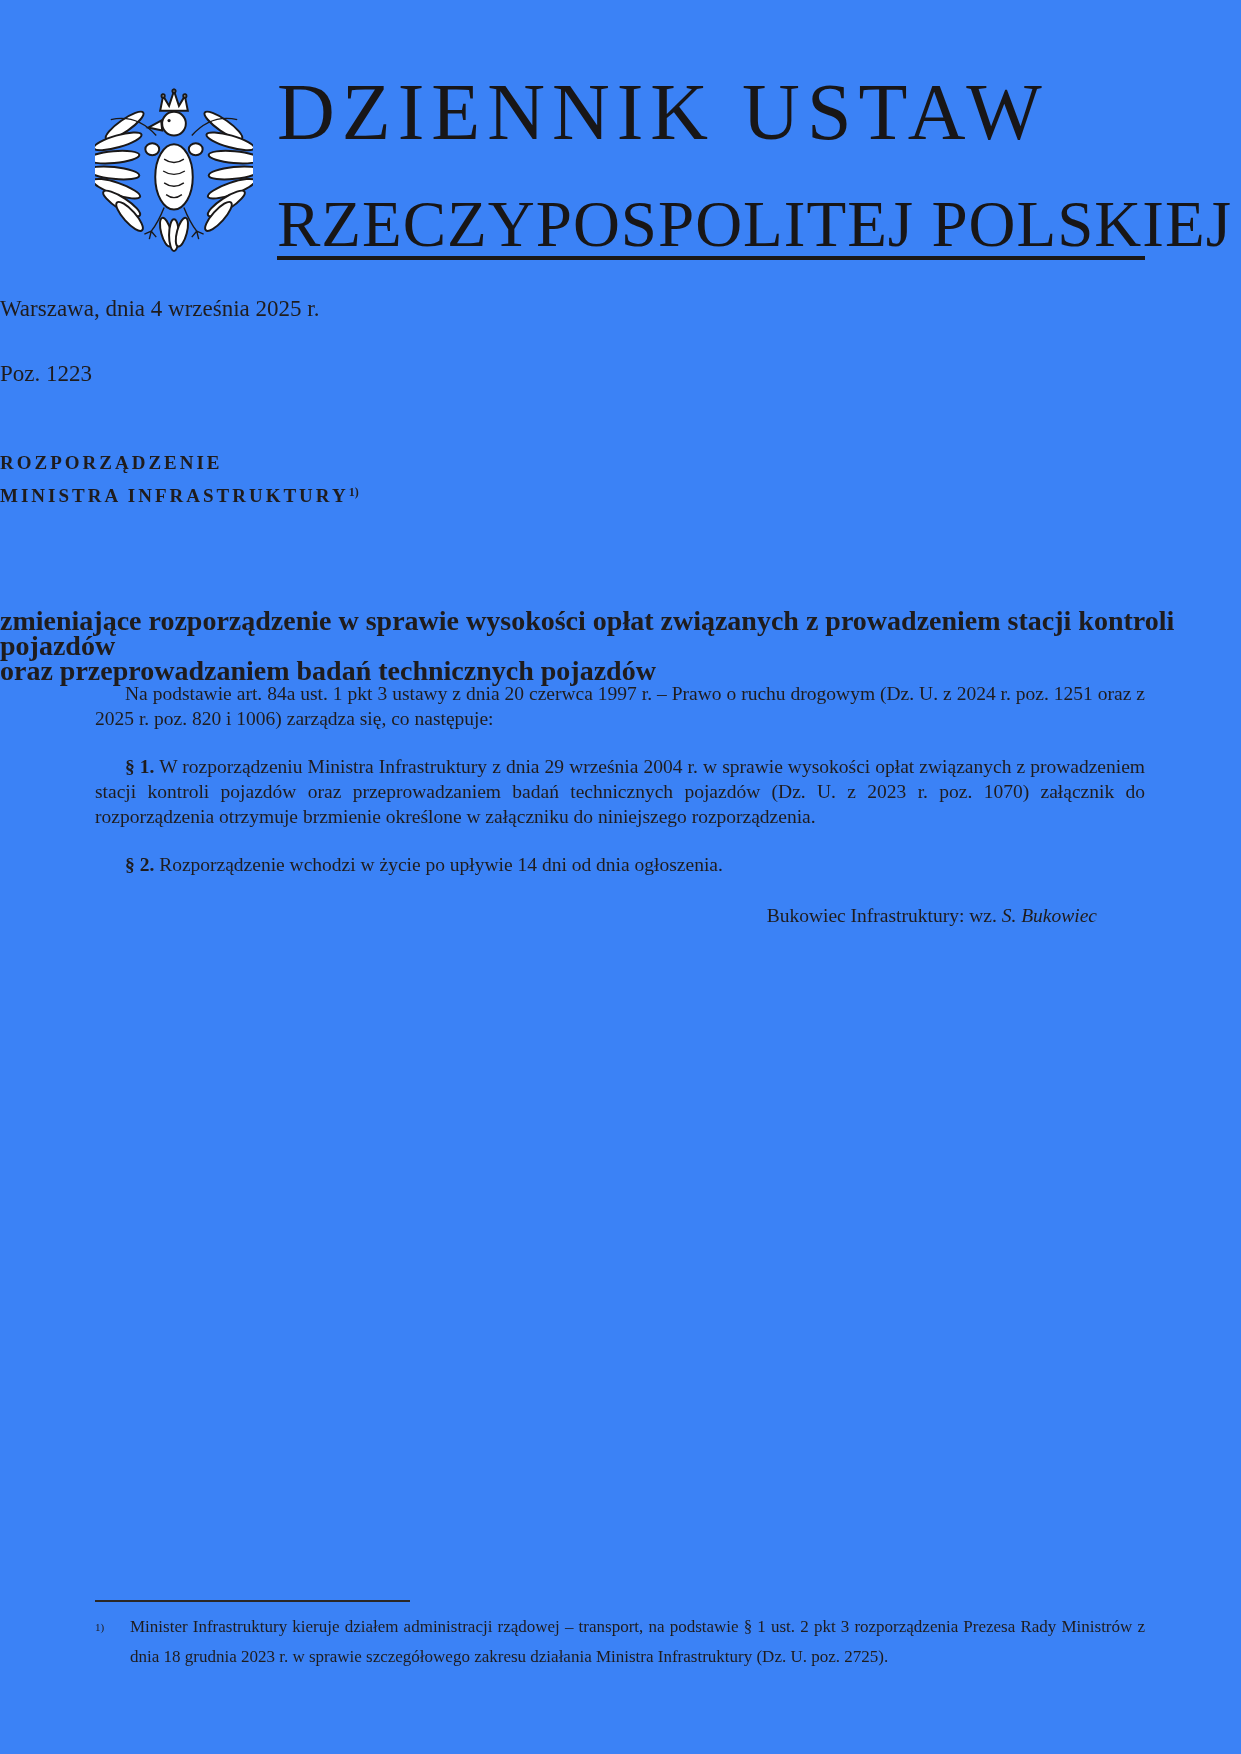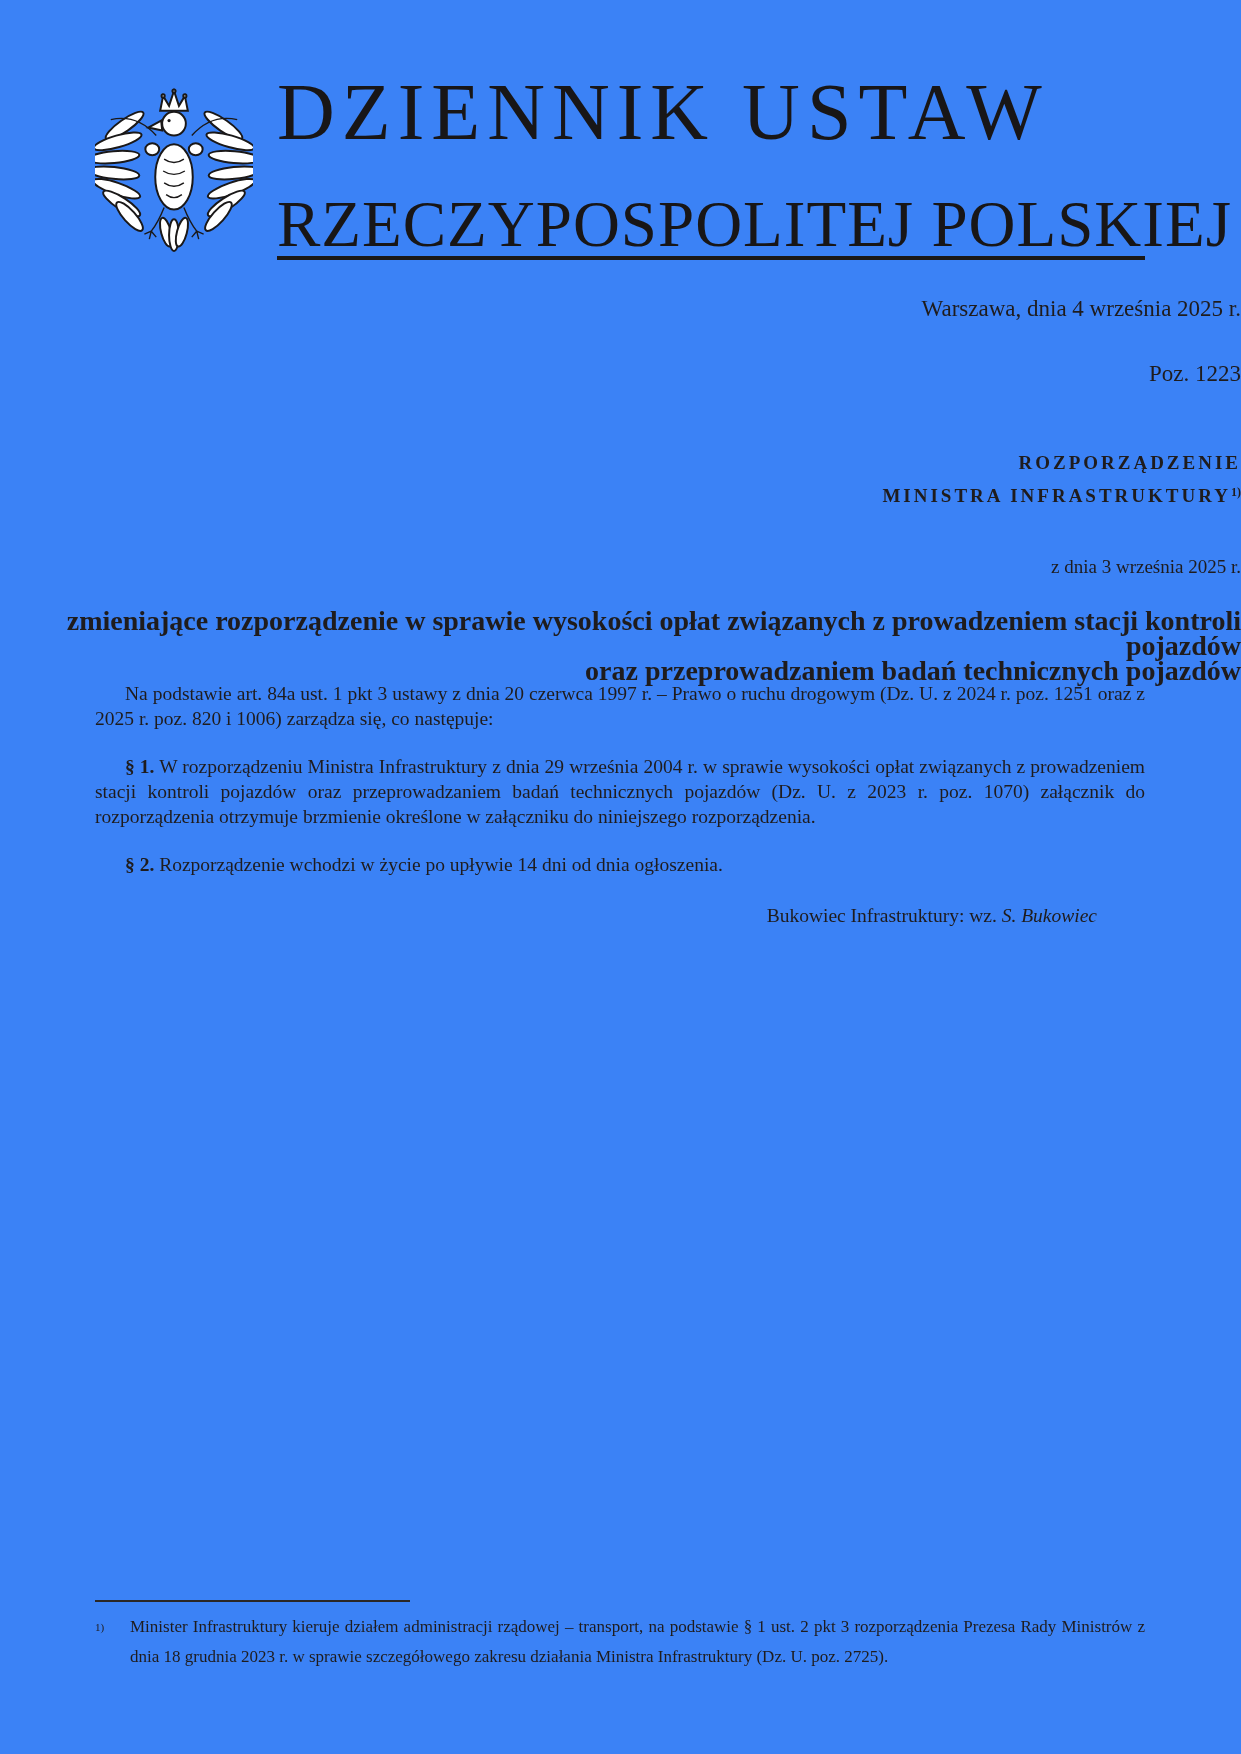--- a/index.html
+++ b/index.html
@@ -31,7 +31,7 @@
     background:#1a1818;
   }
   
-  .cline { position:absolute; left:0; width:1241px; text-align:right; }
+  .cline { position:absolute; left:0; width:1241px; text-align:left; }
   .dateline    { top:296px; font-size:23px; }
   .poz         { top:361px; font-size:23px; }
   .act-type    { top:452px; font-size:19px; font-weight:bold; letter-spacing:3px; }

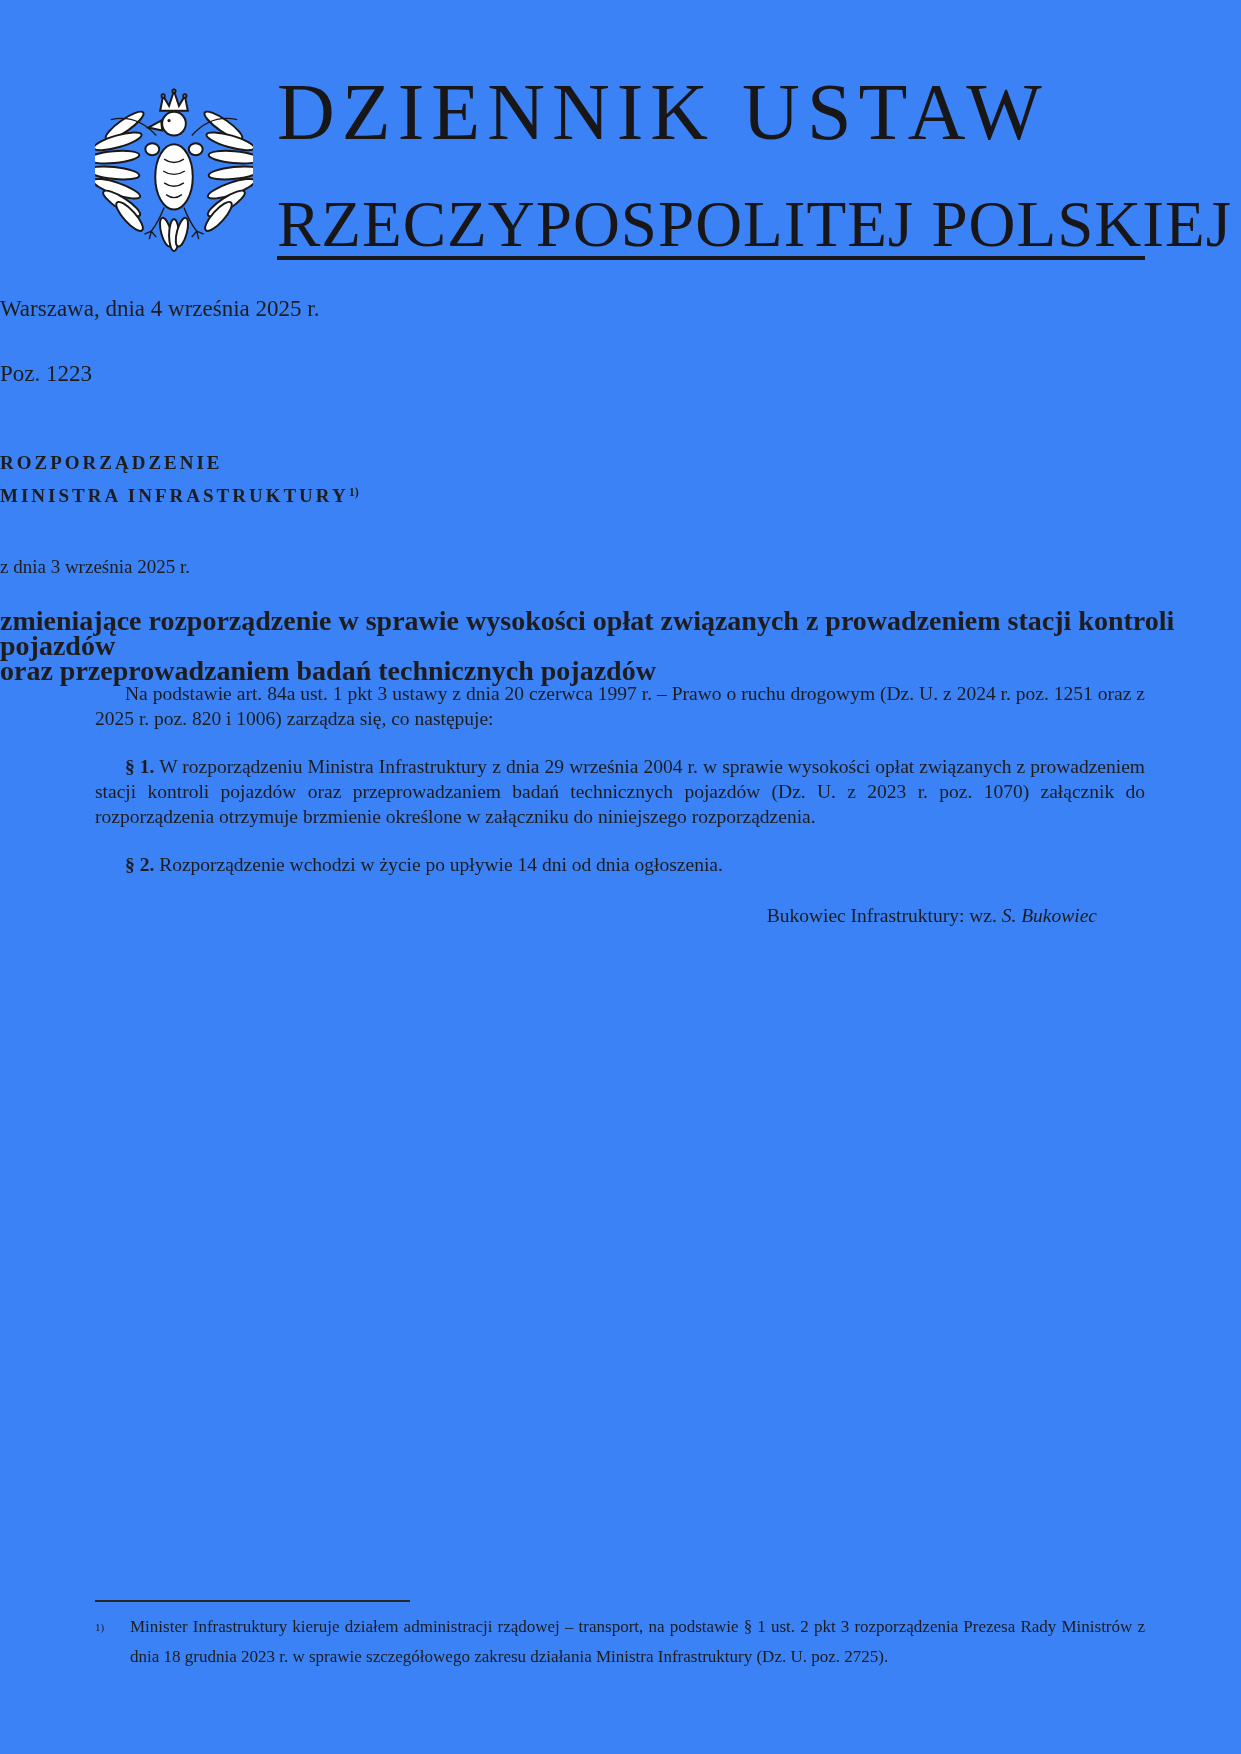--- a/index.html
+++ b/index.html
@@ -136,7 +136,6 @@
 
   <div class="cline act-type">ROZPORZĄDZENIE</div>
   <div class="cline act-issuer"><span>MINISTRA INFRASTRUKTURY</span><sup>1)</sup></div>
-  <div class="cline act-date">z dnia 3 września 2025 r.</div>
 
   <div class="cline subject">
     <div>zmieniające rozporządzenie w sprawie wysokości opłat związanych z prowadzeniem stacji kontroli pojazdów</div>

